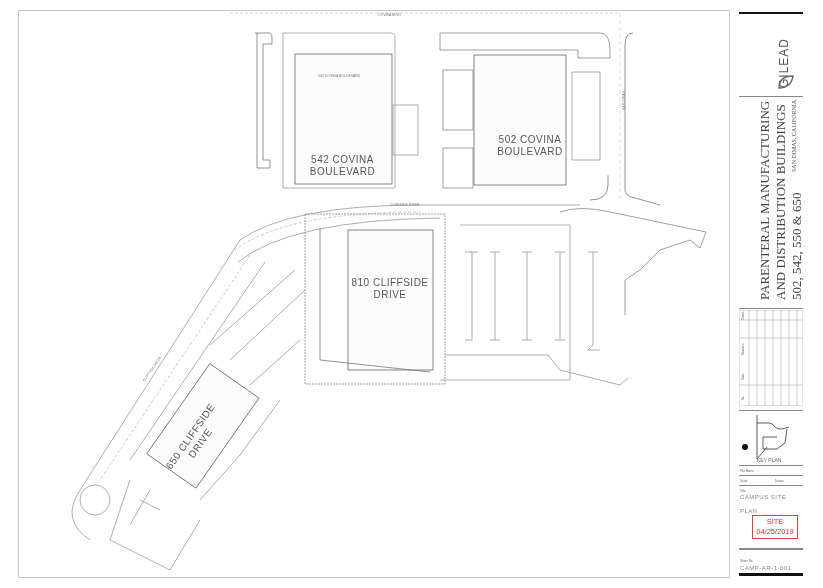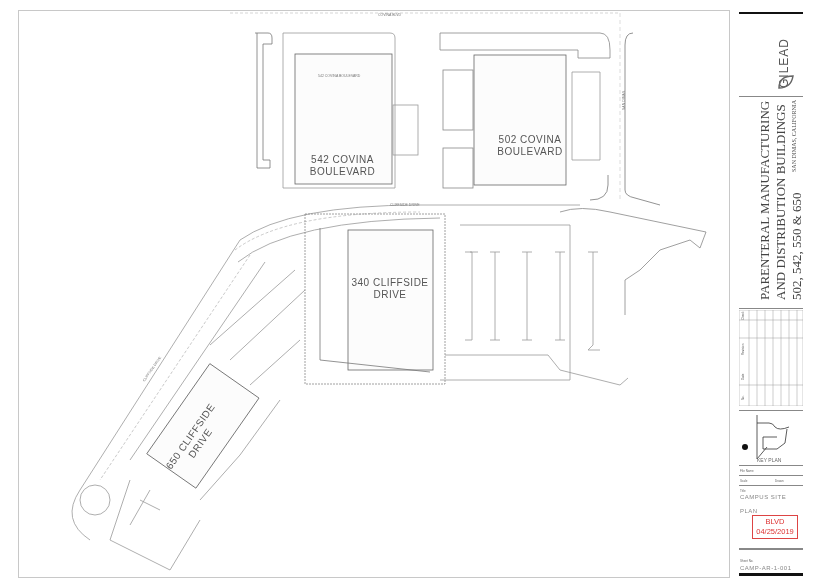--- a/index.html
+++ b/index.html
@@ -104,7 +104,7 @@
     <div>BOULEVARD</div>
   </div>
   <div class="bldg-label" style="left:345px;top:277px;width:90px;">
-    <div>340 CLIFFSIDE</div>
+    <div>810 CLIFFSIDE</div>
     <div>DRIVE</div>
   </div>
   <div class="bldg-label" style="left:160px;top:470px;width:90px;transform:rotate(-55deg);transform-origin:0 0;">

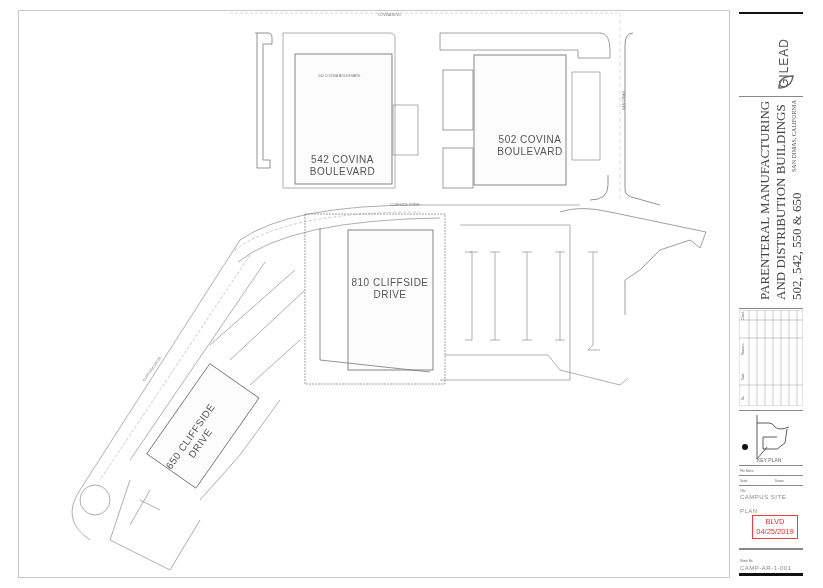--- a/index.html
+++ b/index.html
@@ -175,7 +175,7 @@
   </div>
 
   <div class="copy-stamp">
-    <span>BLVD</span>
+    <span>SITE</span>
     <span>04/25/2019</span>
   </div>
 </div>

